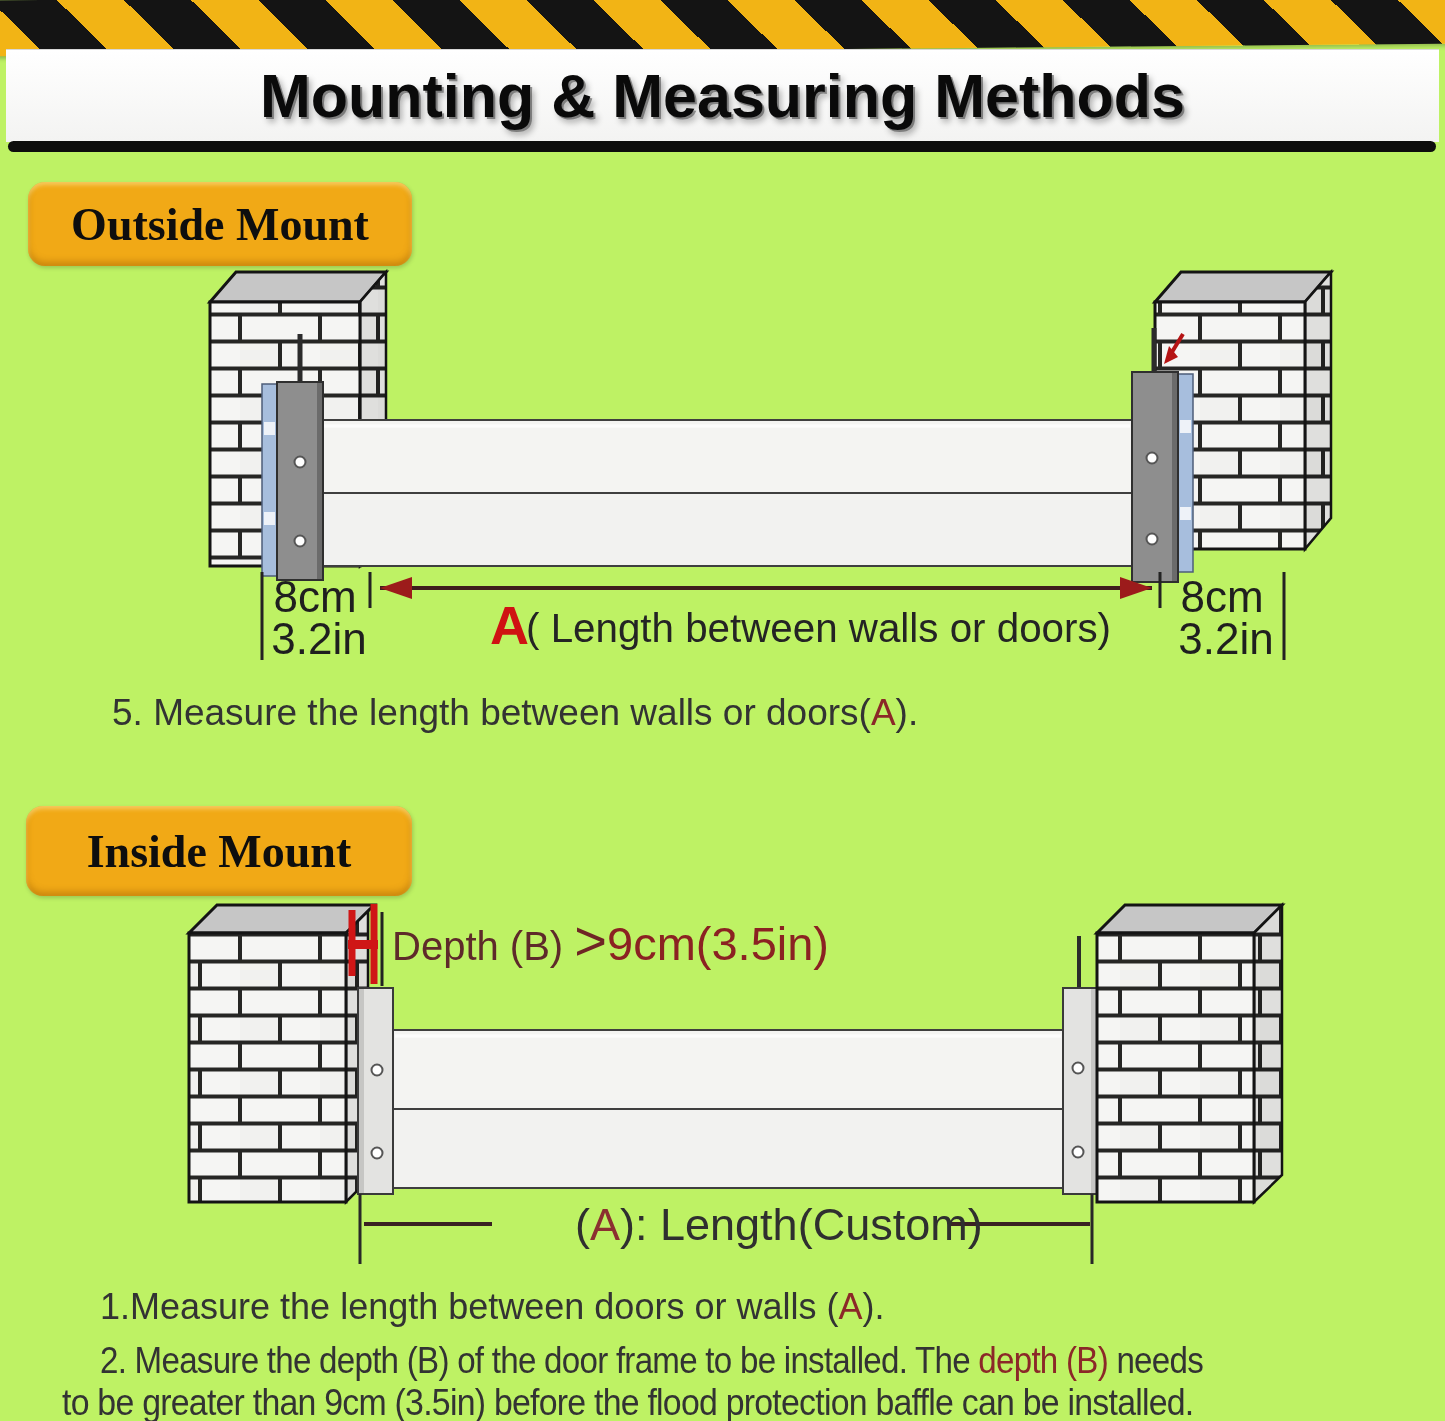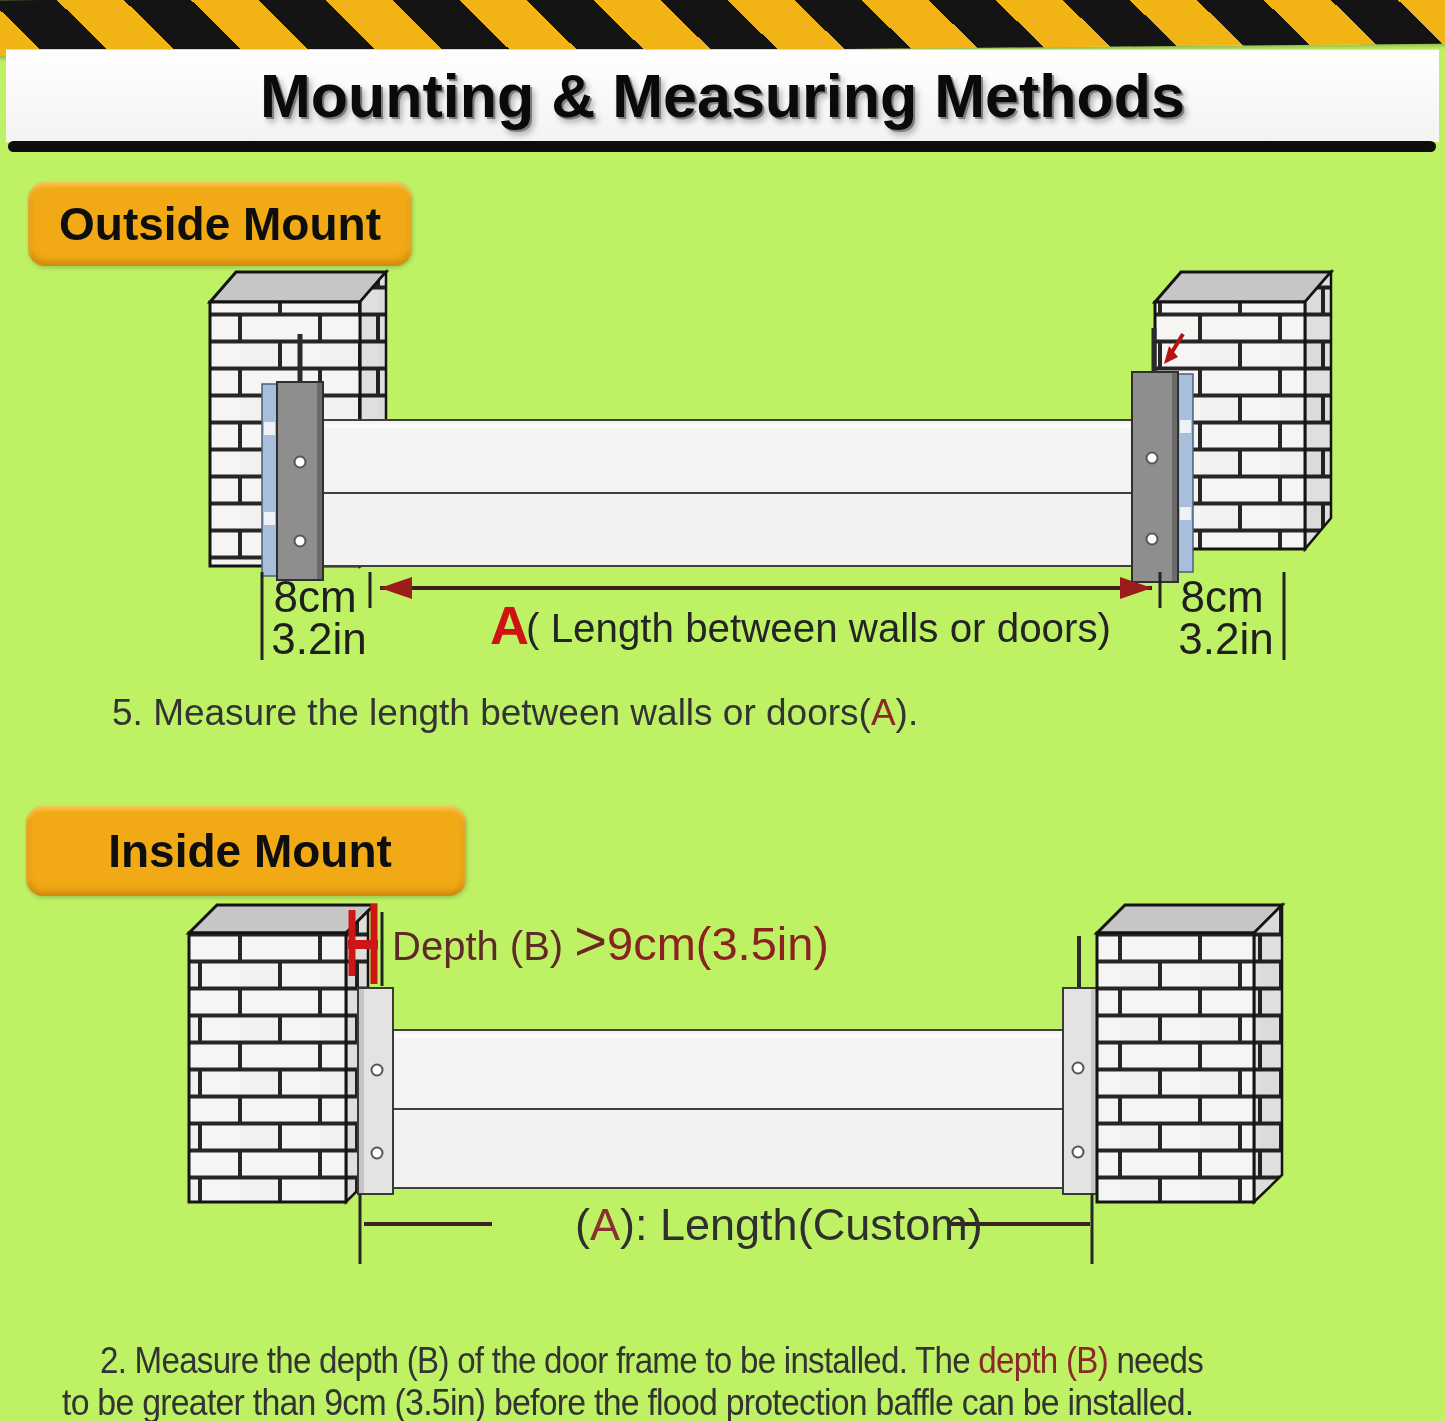--- a/index.html
+++ b/index.html
@@ -35,6 +35,7 @@
     display:flex;align-items:center;justify-content:center;
     color:#0e0e0e;font-weight:700;
     box-shadow:inset 0 3px 4px rgba(255,235,160,.55), inset 0 -4px 7px rgba(150,88,0,.45), 1px 2px 4px rgba(0,0,0,.18);
+    font-family:Liberation Serif, serif;
   }
   #outside-badge{left:28px;top:182px;width:384px;height:84px;font-size:46px;}
   #inside-badge{left:26px;top:806px;width:432px;height:90px;font-size:46px;padding-left:8px;}

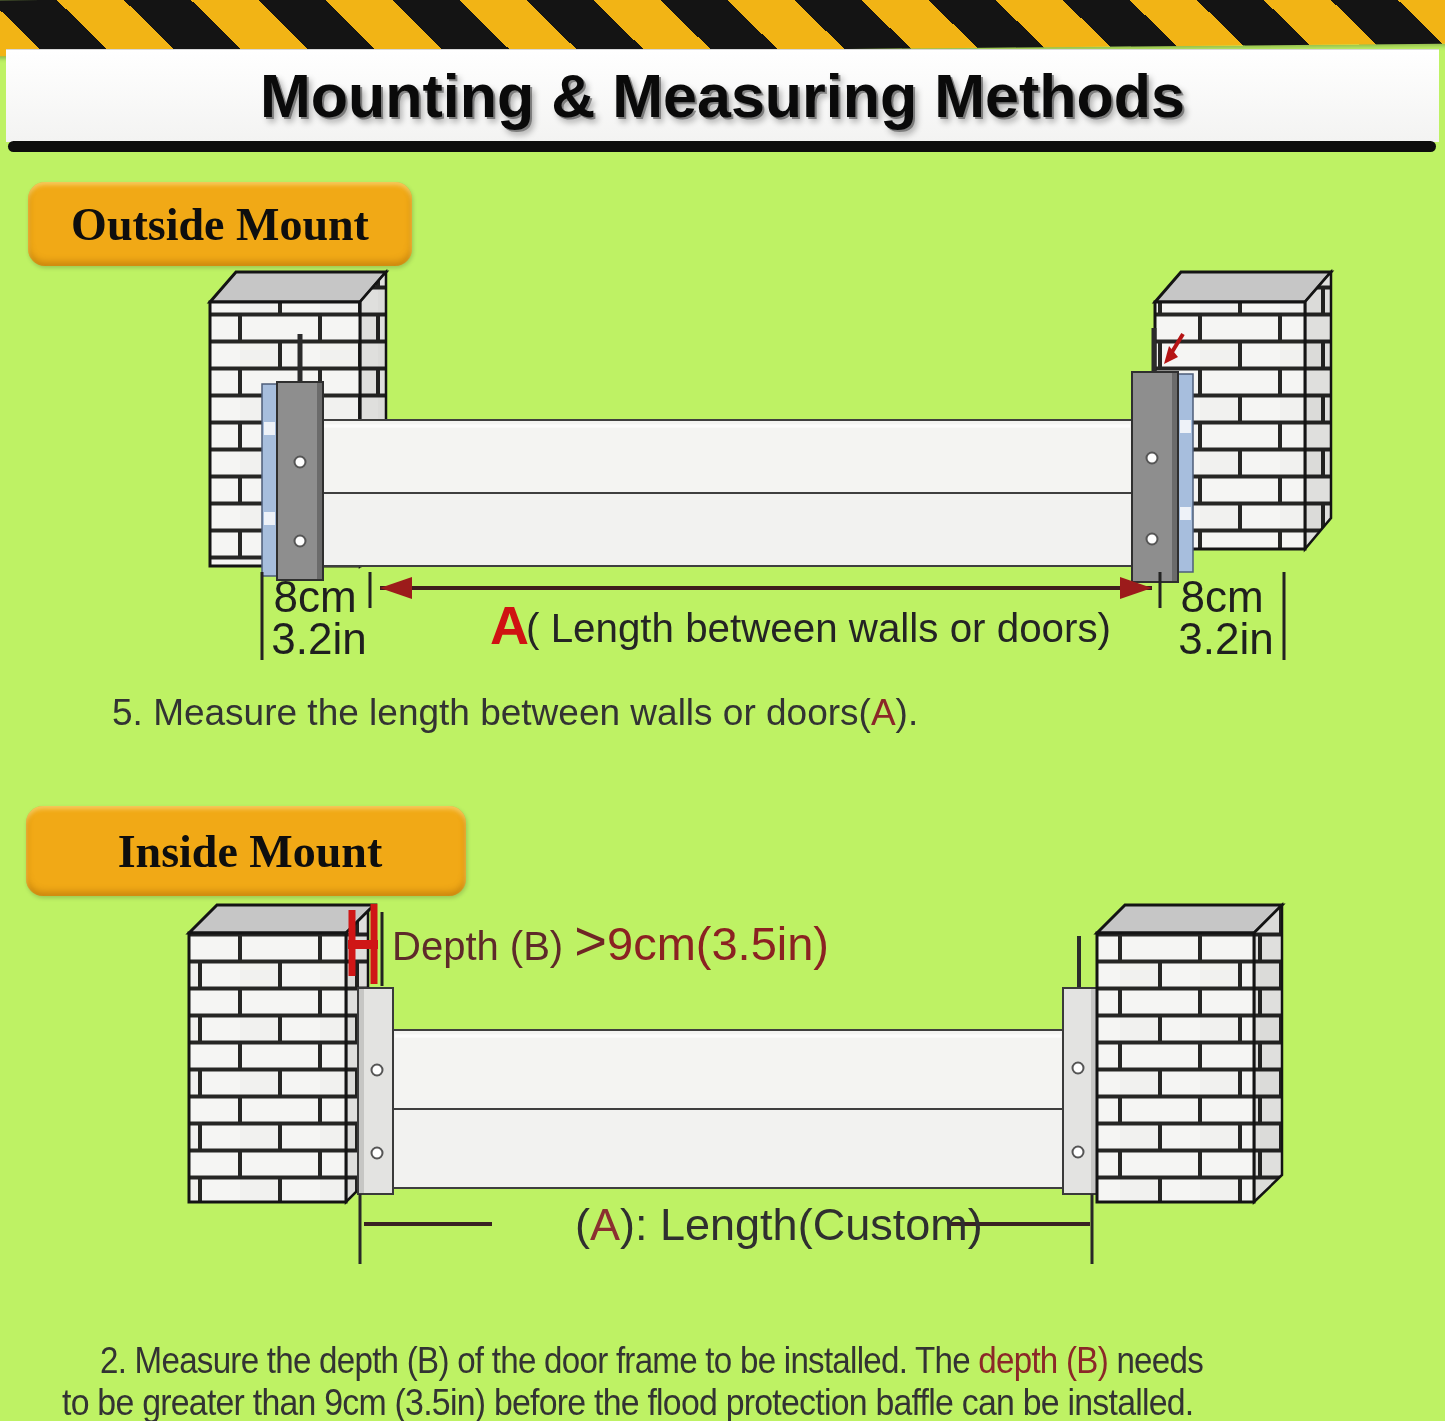--- a/index.html
+++ b/index.html
@@ -38,7 +38,7 @@
     font-family:Liberation Serif, serif;
   }
   #outside-badge{left:28px;top:182px;width:384px;height:84px;font-size:46px;}
-  #inside-badge{left:26px;top:806px;width:432px;height:90px;font-size:46px;padding-left:8px;}
+  #inside-badge{left:26px;top:806px;width:386px;height:90px;font-size:46px;}
   
   .diagram{position:absolute;left:0;width:1445px;height:420px;}
   #diagram-outside{top:260px;}

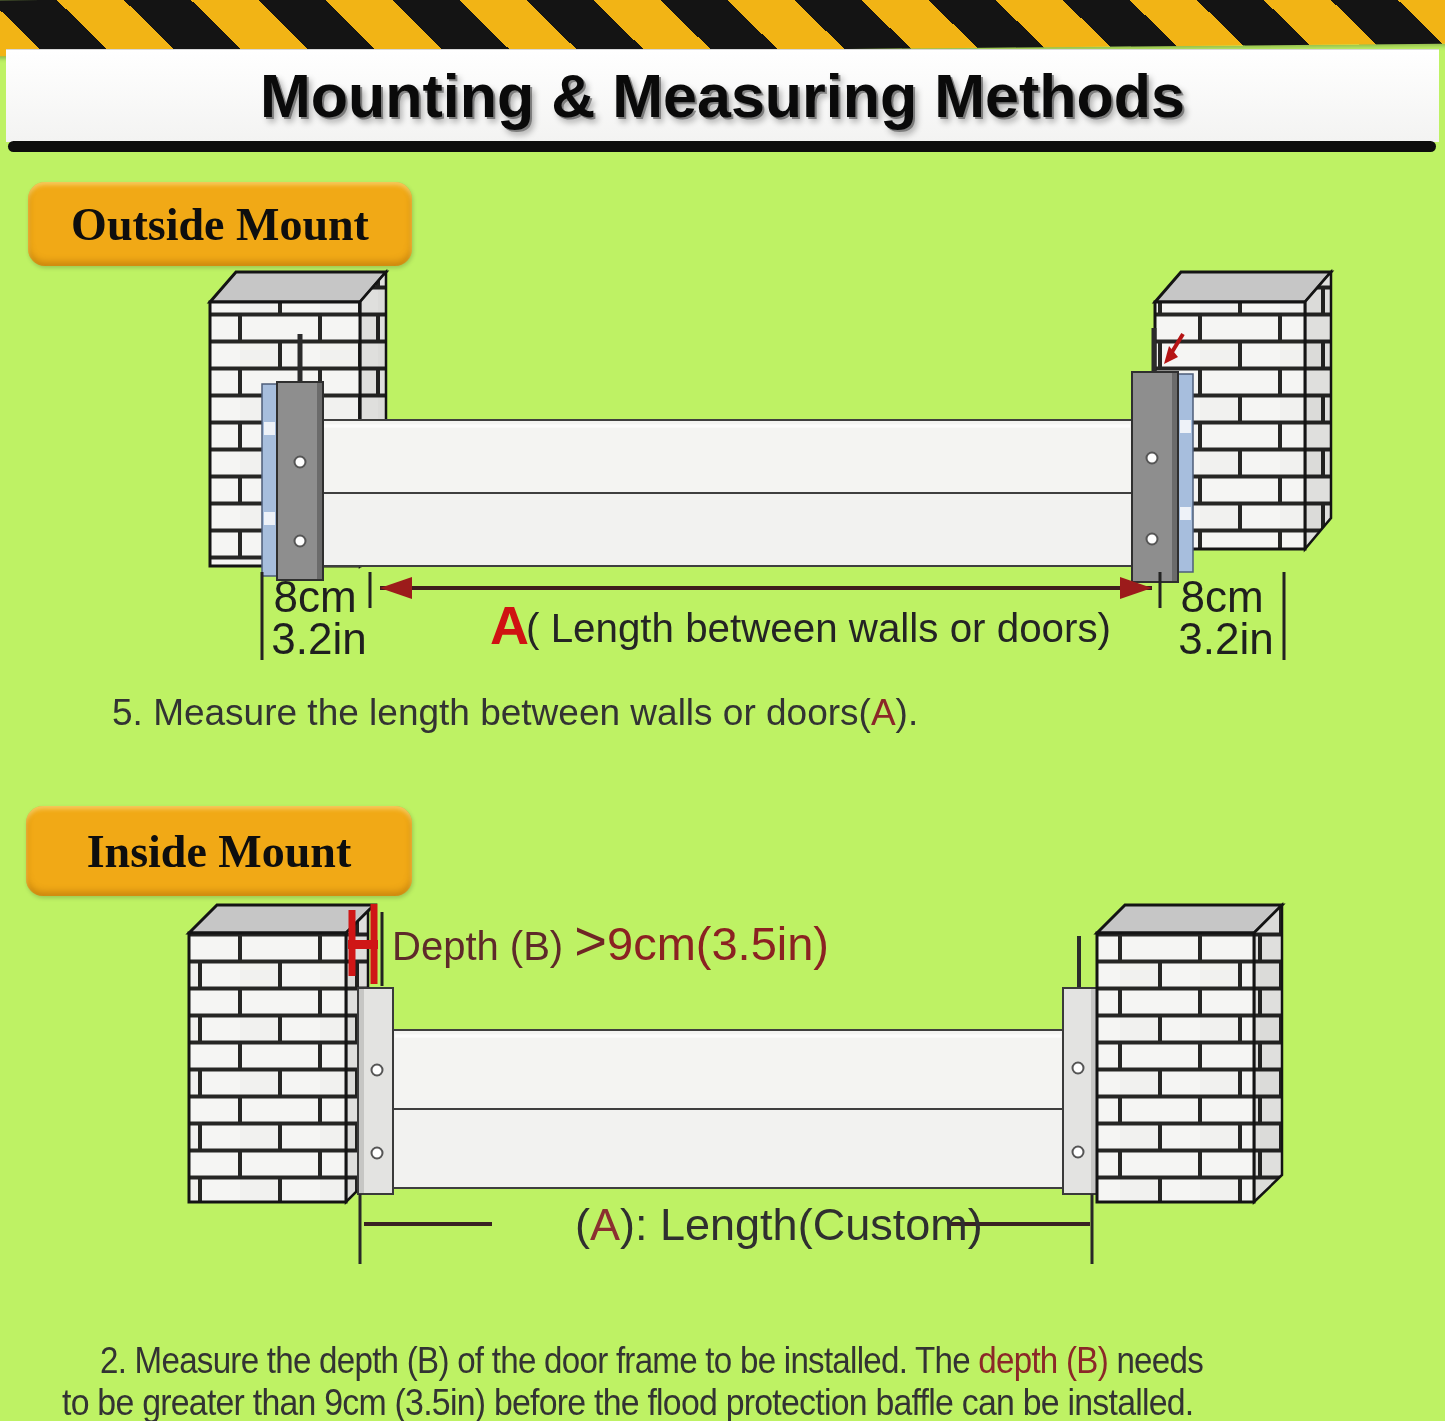--- a/index.html
+++ b/index.html
@@ -231,6 +231,9 @@
     </text>
   </svg>
 
+  <div class="step-line" id="in-step1">
+    <span>1.Measure the length between doors or walls (</span><span class="dred">A</span><span>).</span>
+  </div>
   <div class="step-line" id="in-step2">
     <span>2. Measure the depth (B) of the door frame to be installed. The </span><span class="dred">depth (B)</span><span> needs</span>
   </div>

